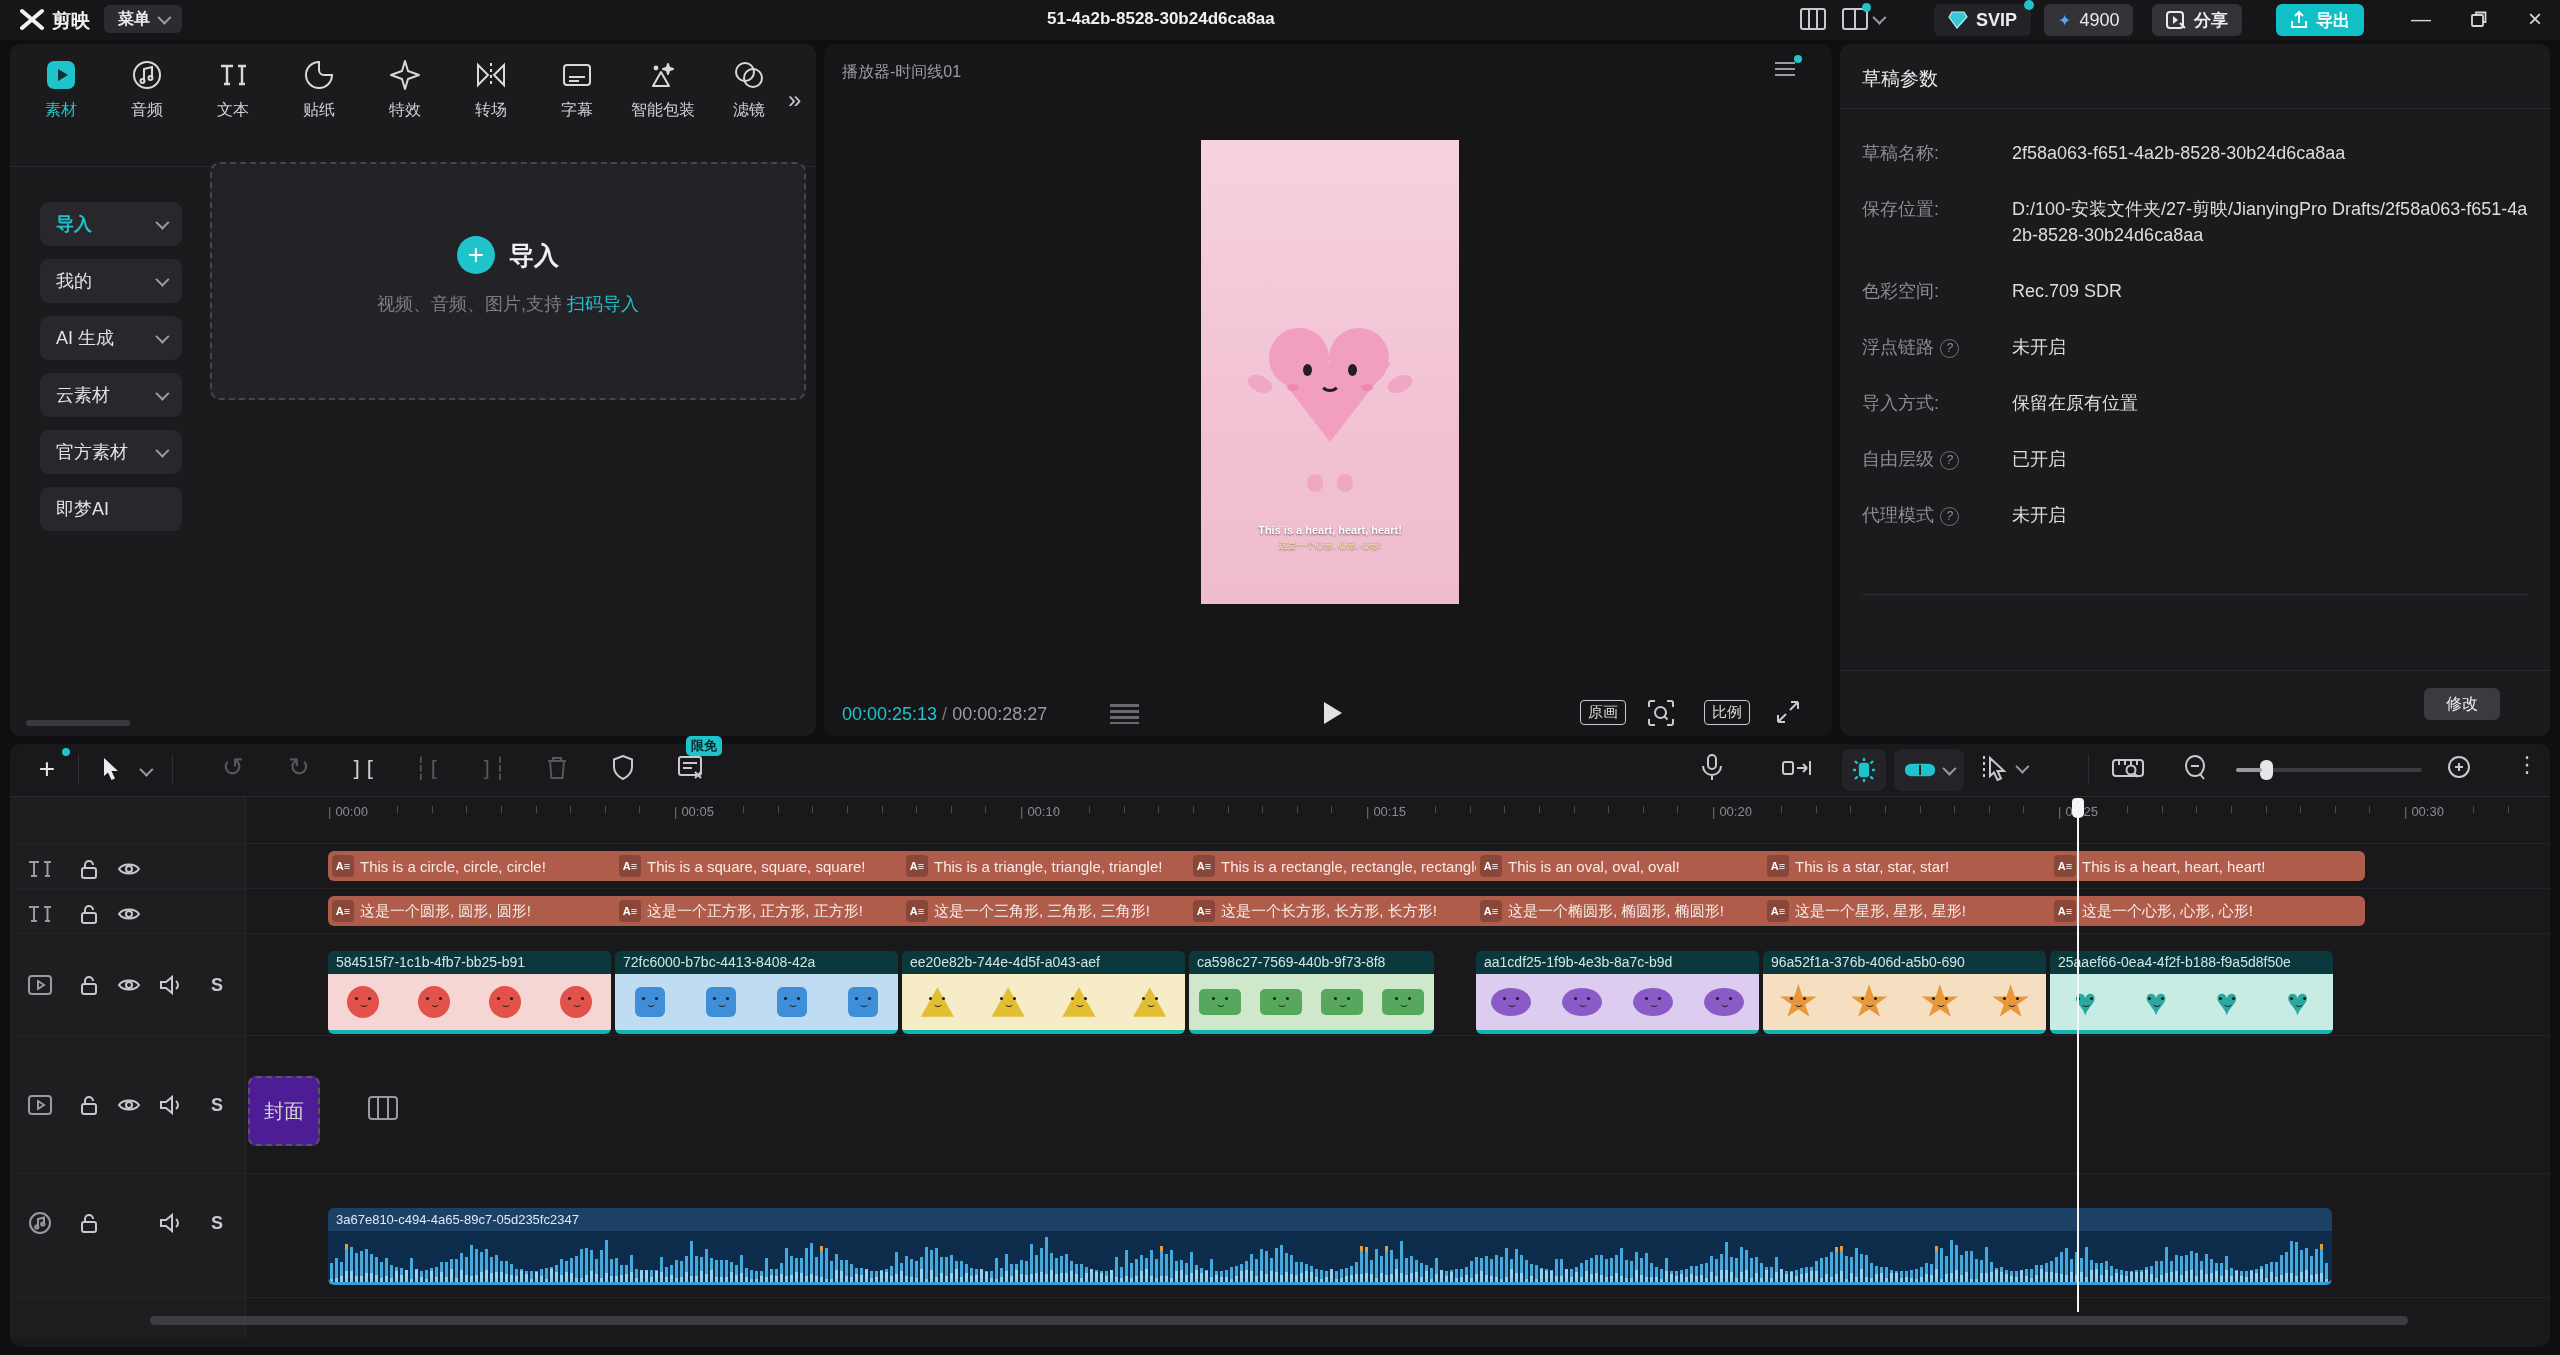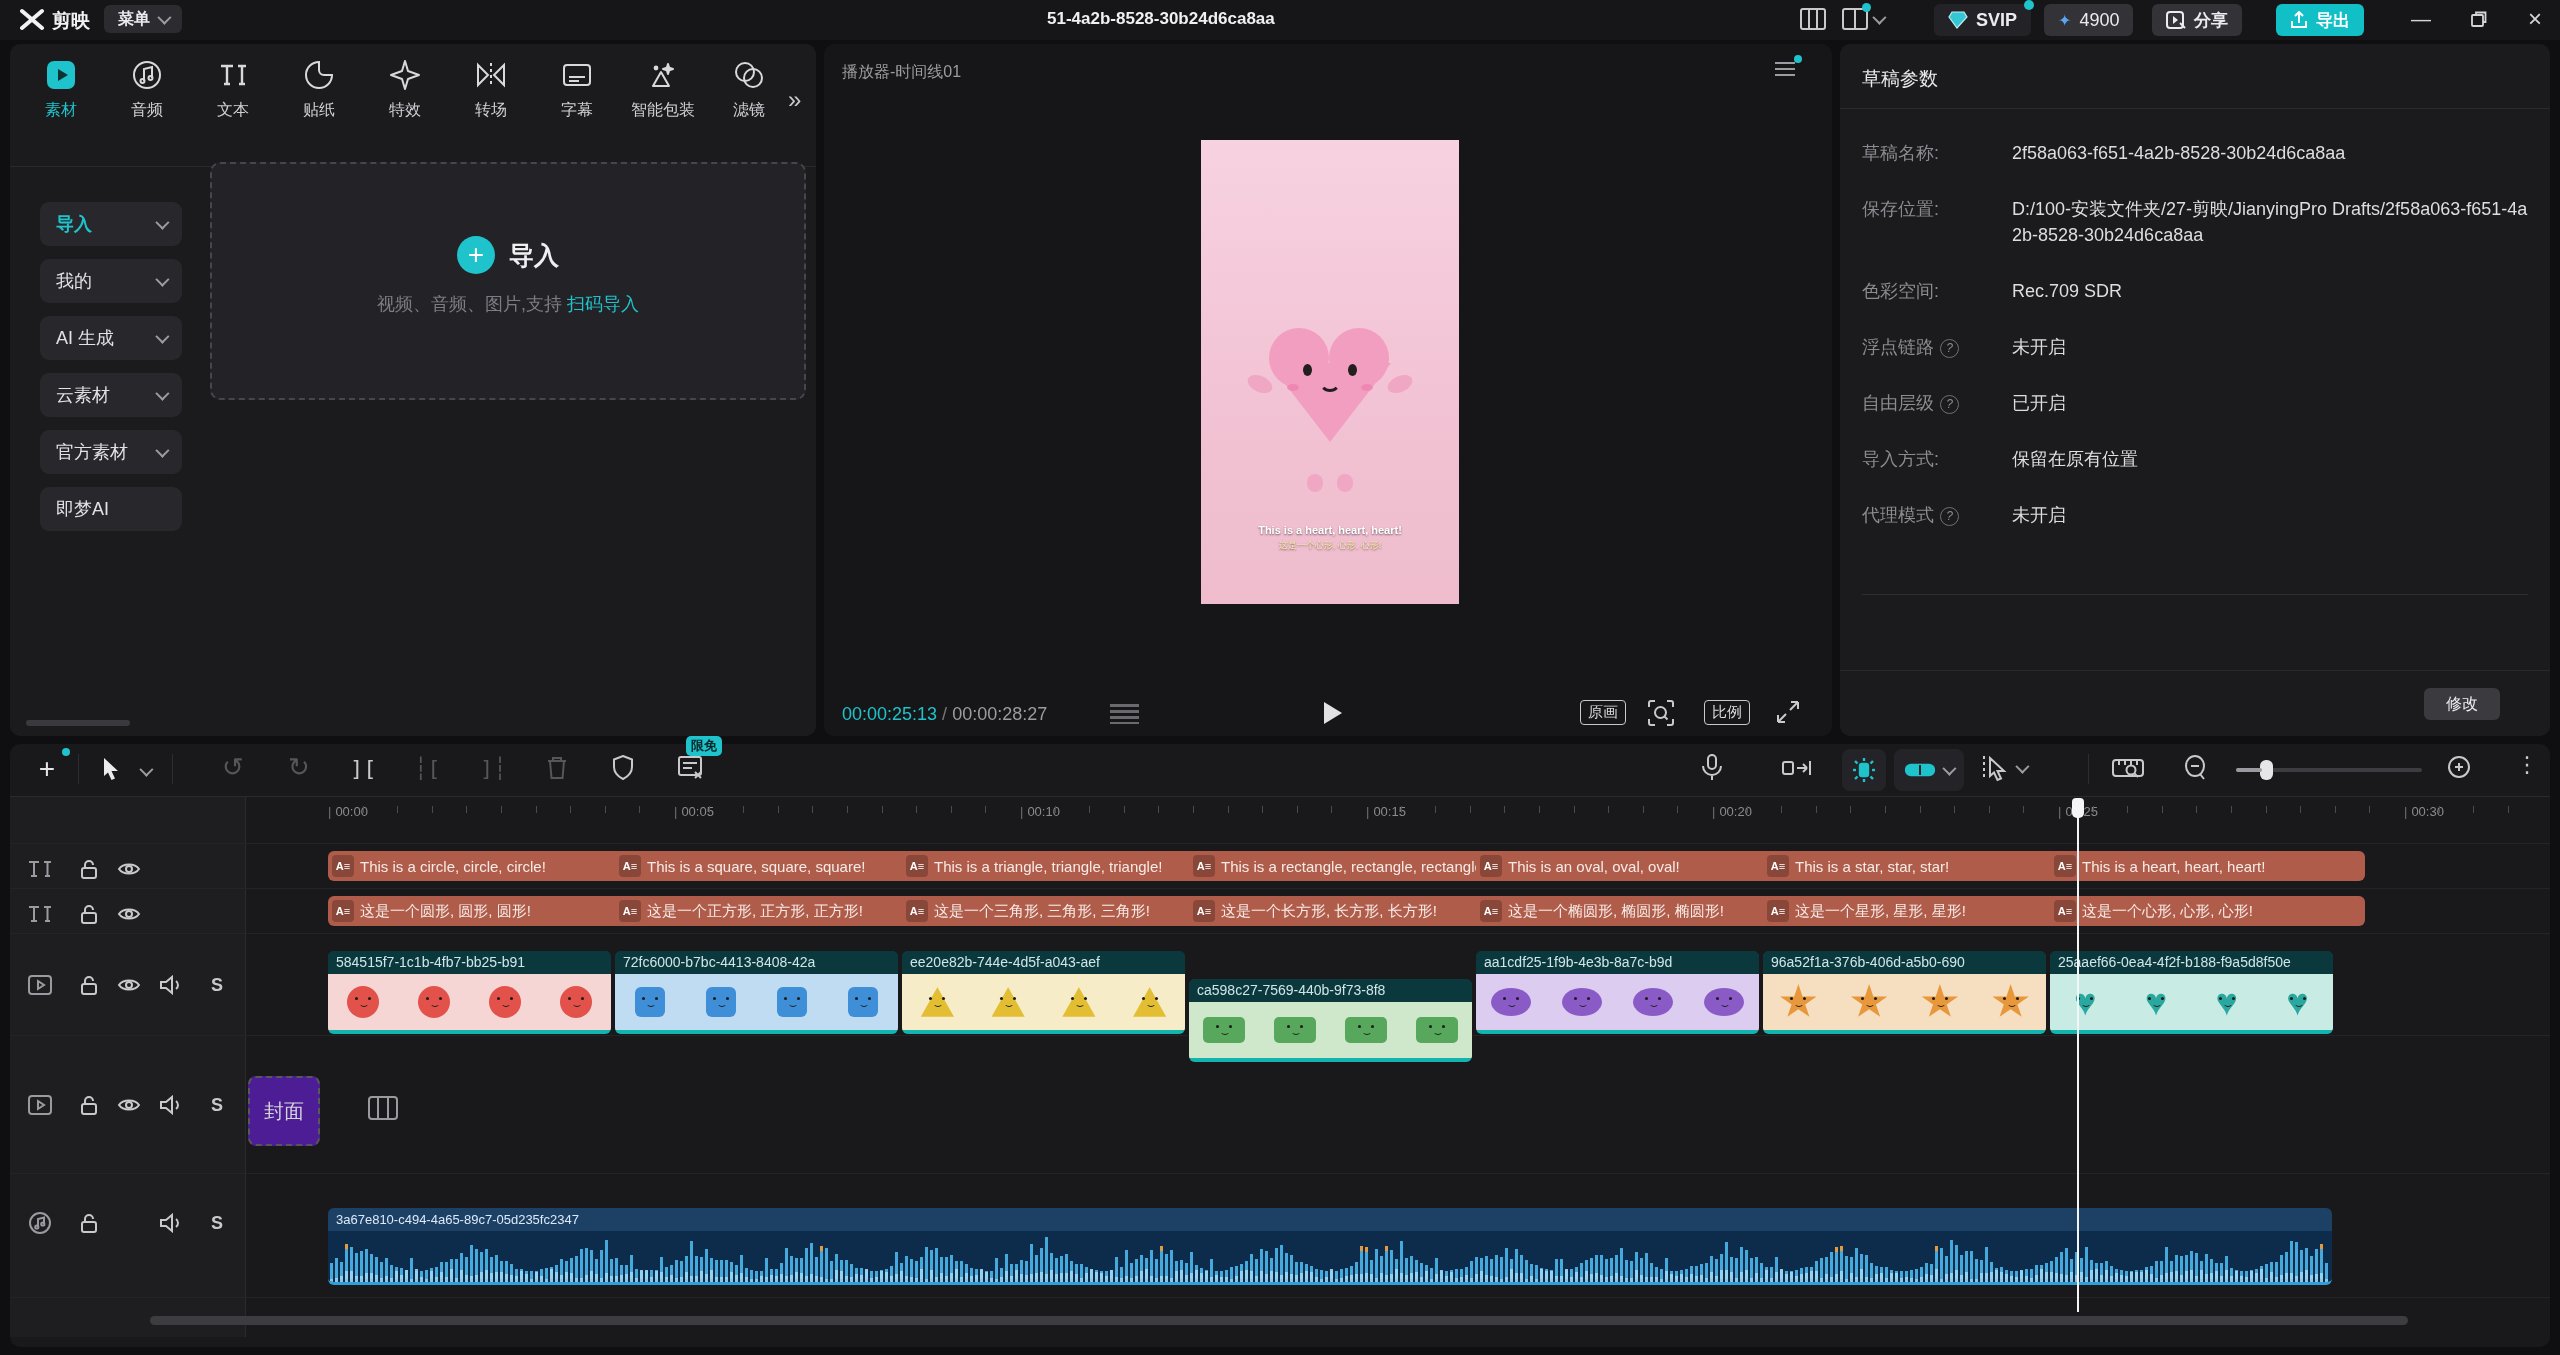--- a/index.html
+++ b/index.html
@@ -352,12 +352,12 @@
           <span class="pv">未开启</span>
         </div>
         <div class="prow">
+          <span class="pl">导入方式:</span>
+          <span class="pv">保留在原有位置</span>
+        </div>
+        <div class="prow">
           <span class="pl">自由层级<i class="help">?</i></span>
           <span class="pv">已开启</span>
-        </div>
-        <div class="prow">
-          <span class="pl">导入方式:</span>
-          <span class="pv">保留在原有位置</span>
         </div>
         <div class="prow">
           <span class="pl">代理模式<i class="help">?</i></span>

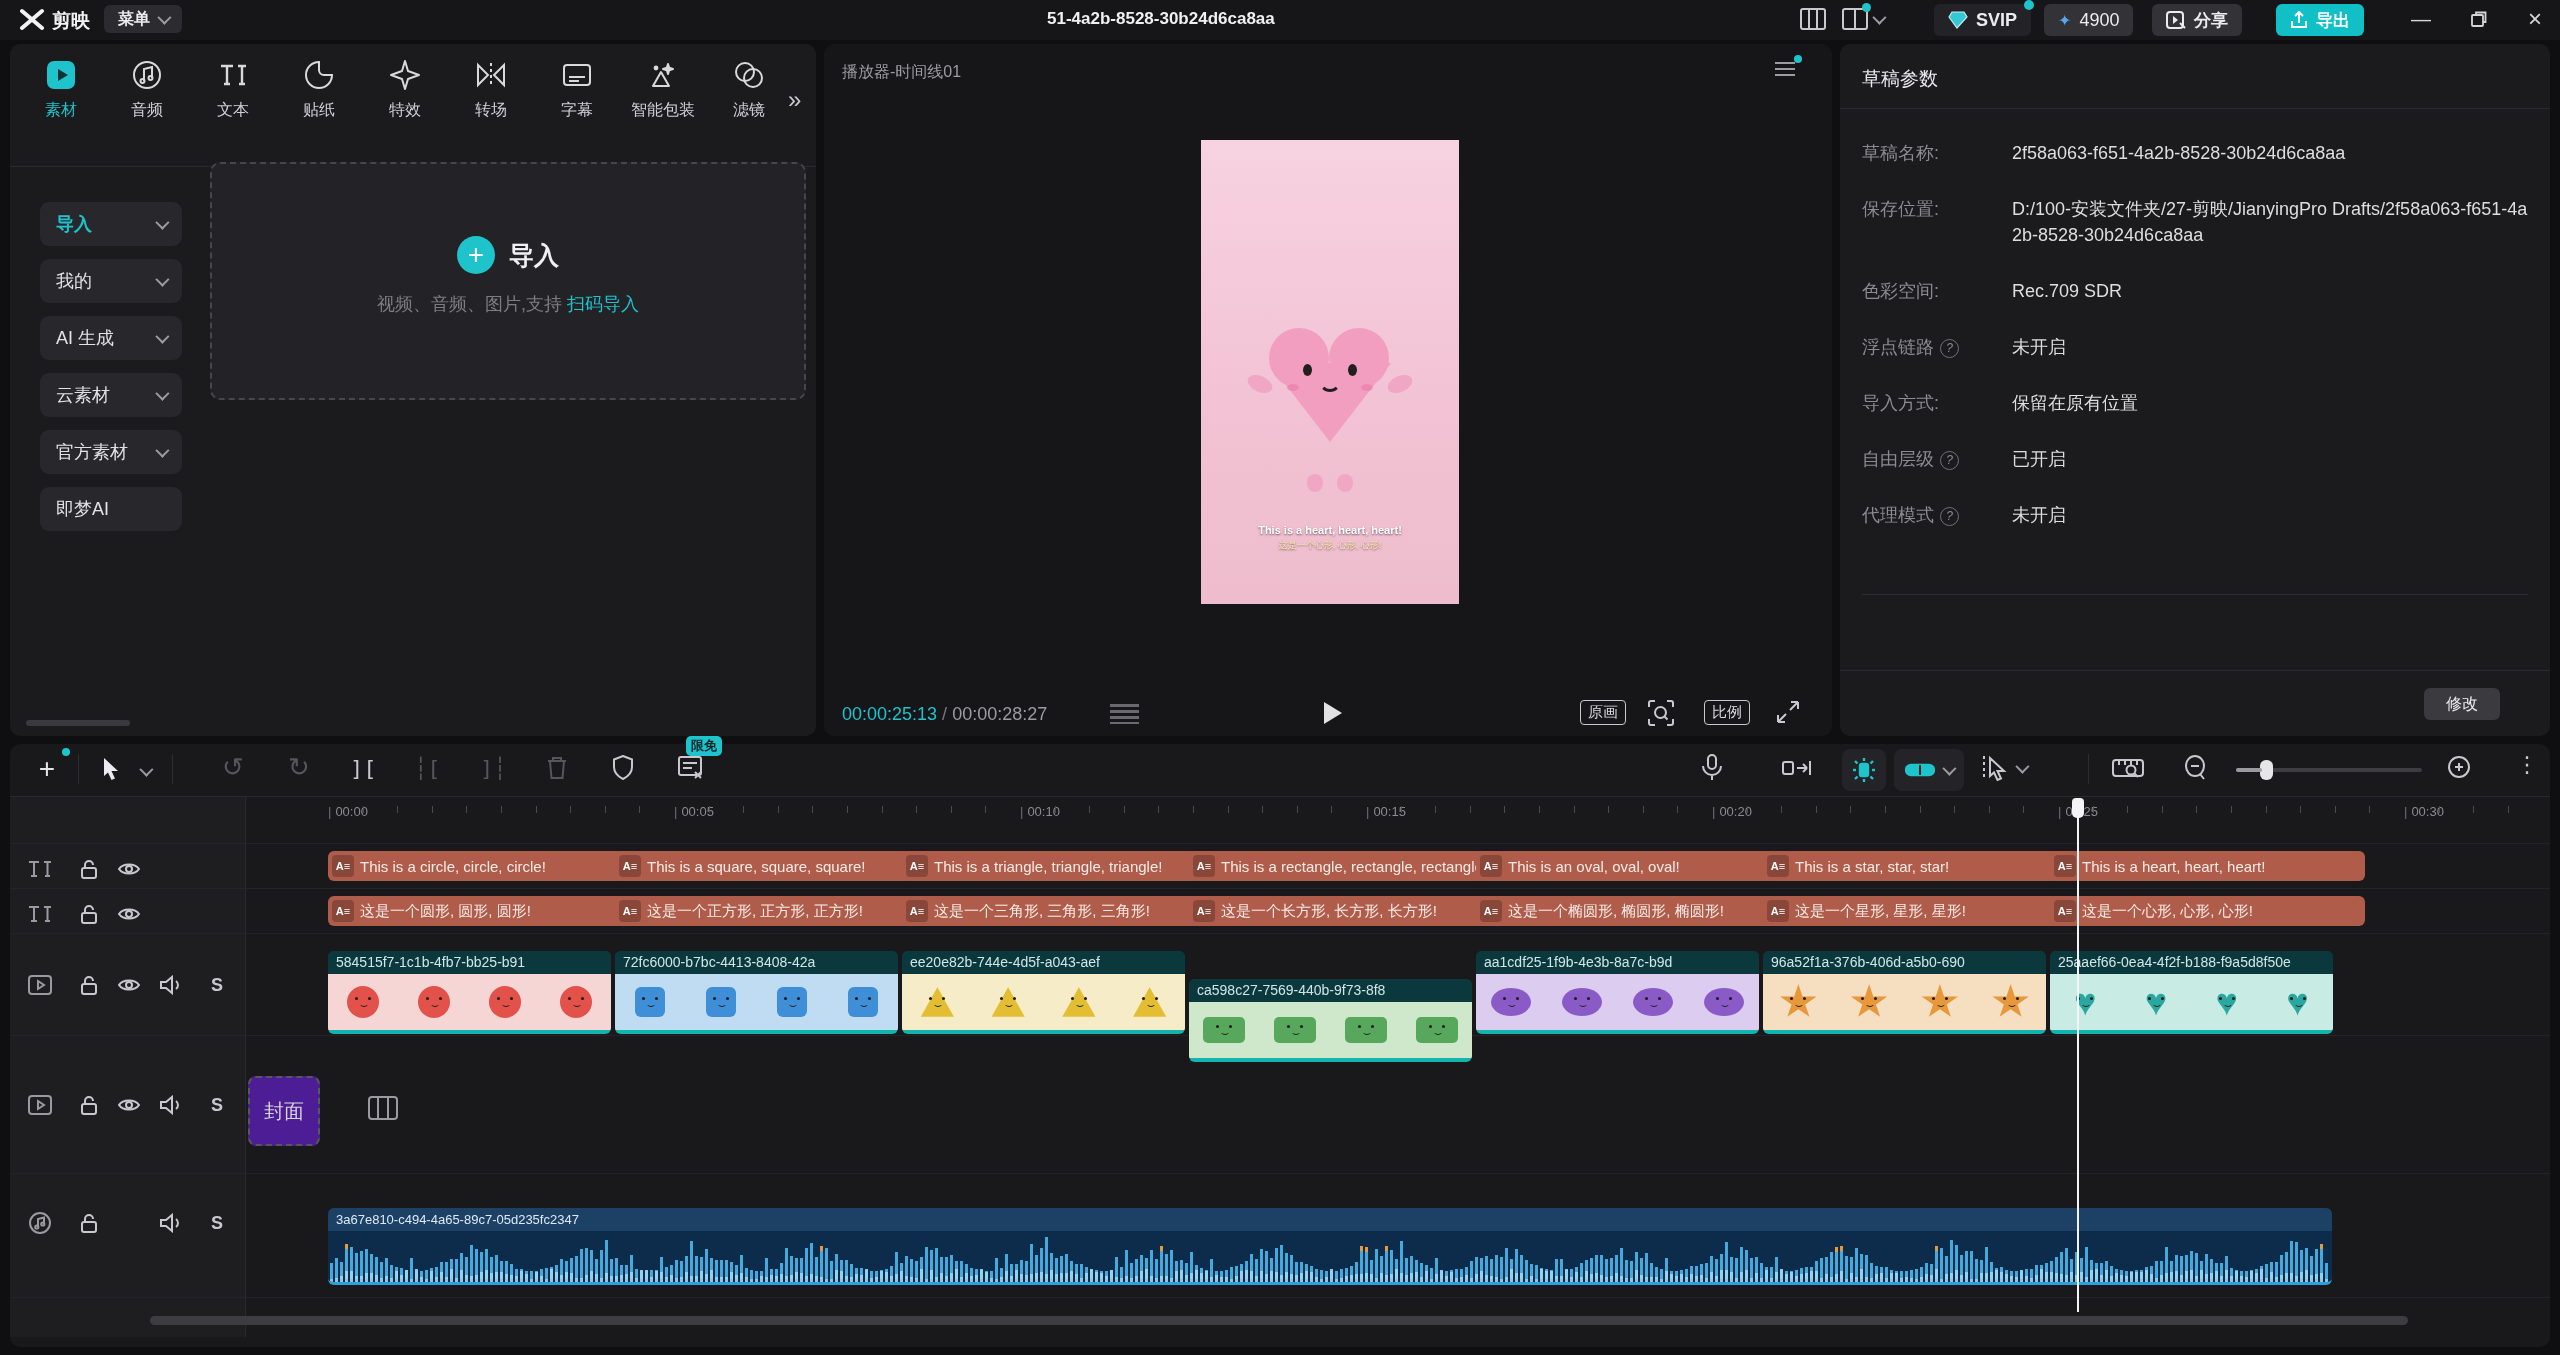--- a/index.html
+++ b/index.html
@@ -891,7 +891,7 @@
           </div>
           <div class="strip"></div>
         </div>
-        <div class="vclip" style="left: 1179px; top: 207px; width: 283px; background: rgb(14, 74, 78); margin-top: 28px;">
+        <div class="vclip" style="left: 1179px; top: 207px; width: 245px; background: rgb(14, 74, 78);">
           <div class="nb">ca598c27-7569-440b-9f73-8f8</div>
           <div class="tiles">
             <div class="tile" style="background: rgb(207, 232, 203);">

